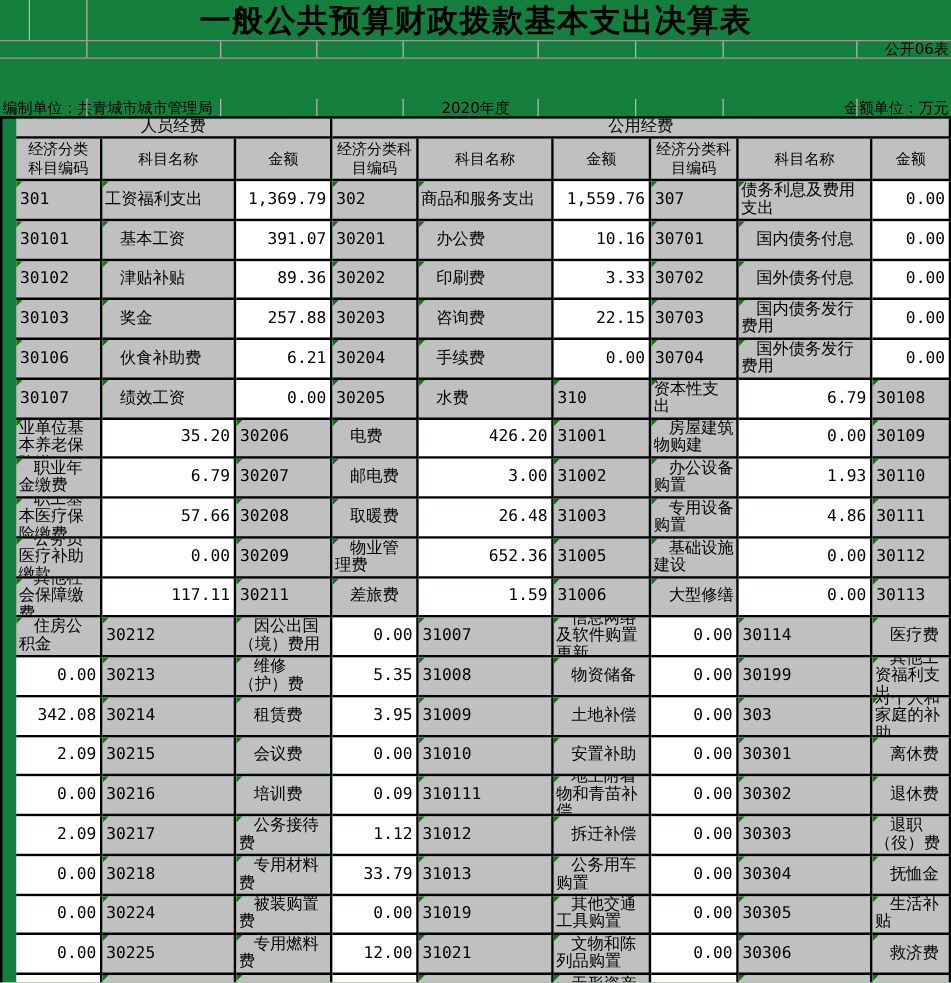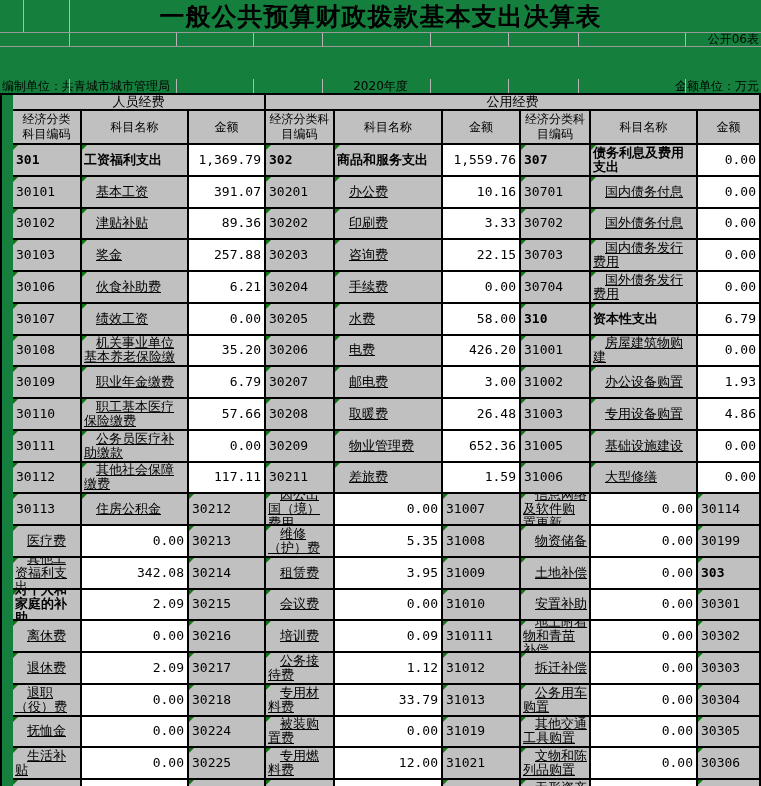--- a/index.html
+++ b/index.html
@@ -56,7 +56,7 @@
   .name { padding:0 2px; }
   .name .txt { display:block; width:100%; }
   .name.sub .txt { text-indent:12px;text-decoration:underline; }
-  .bold { font-weight:bold; }
+  .bold { font-weight:normal; }
   .amt { justify-content:flex-end; font-family:"DejaVu Sans Mono", monospace; padding-right:3px; }
   .sliver { border-bottom:none; }
   .tri {

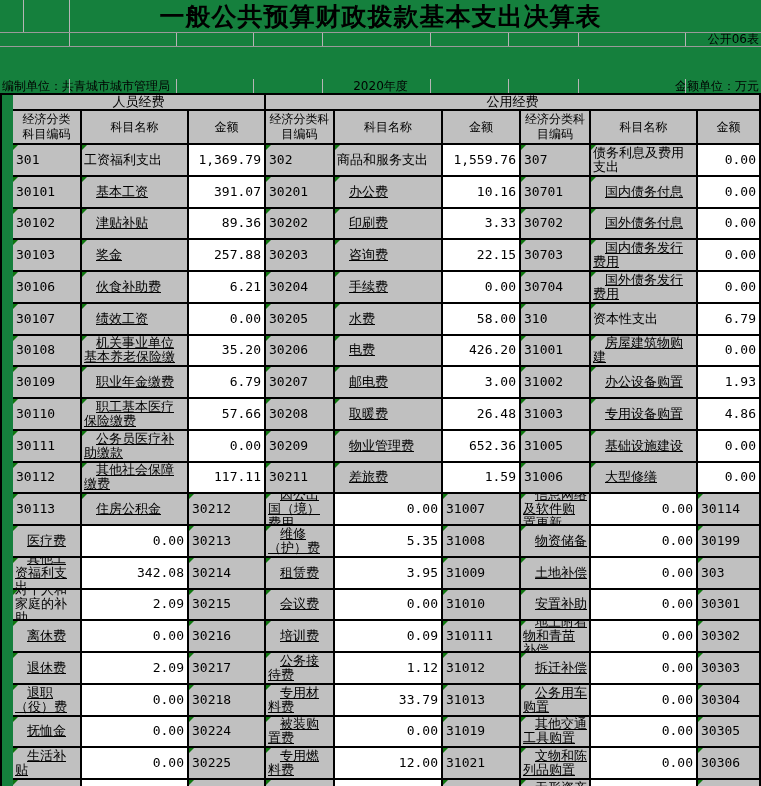--- a/index.html
+++ b/index.html
@@ -55,7 +55,7 @@
   .code { font-family:"DejaVu Sans Mono", monospace; padding-left:3px; }
   .name { padding:0 2px; }
   .name .txt { display:block; width:100%; }
-  .name.sub .txt { text-indent:12px;text-decoration:underline; }
+  .name.sub .txt { text-indent:12px; }
   .bold { font-weight:normal; }
   .amt { justify-content:flex-end; font-family:"DejaVu Sans Mono", monospace; padding-right:3px; }
   .sliver { border-bottom:none; }

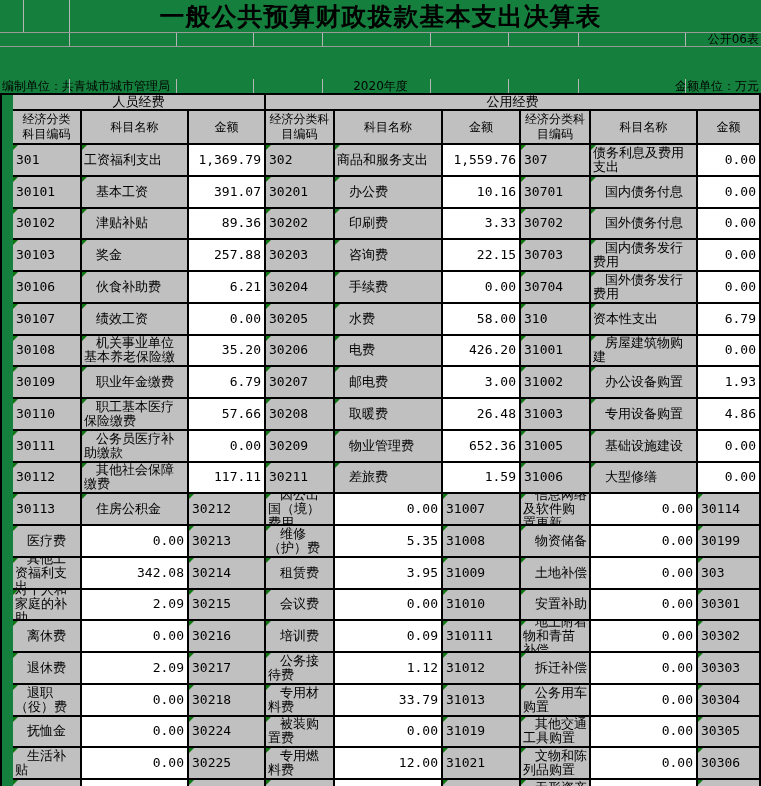--- a/index.html
+++ b/index.html
@@ -325,9 +325,6 @@
         <span class="tri"></span>
         <span class="txt">水费</span>
       </div>
-      <div class="cell white amt">
-        <span class="txt">58.00</span>
-      </div>
       <div class="cell gray code bold">
         <span class="tri"></span>
         <span class="txt">310</span>

